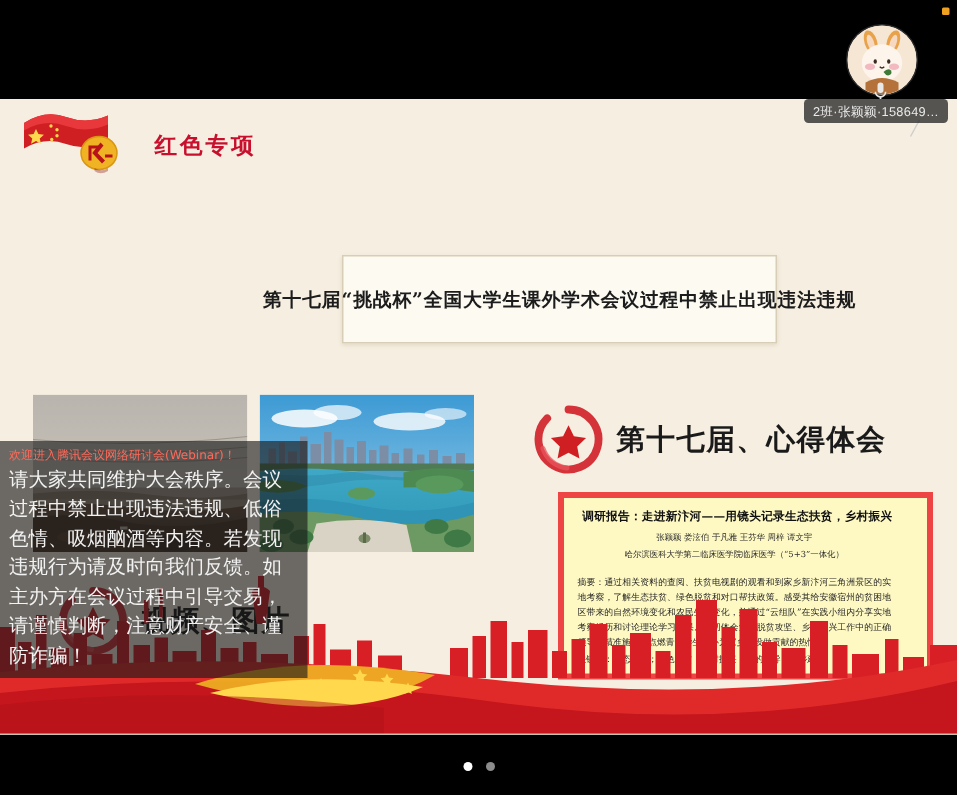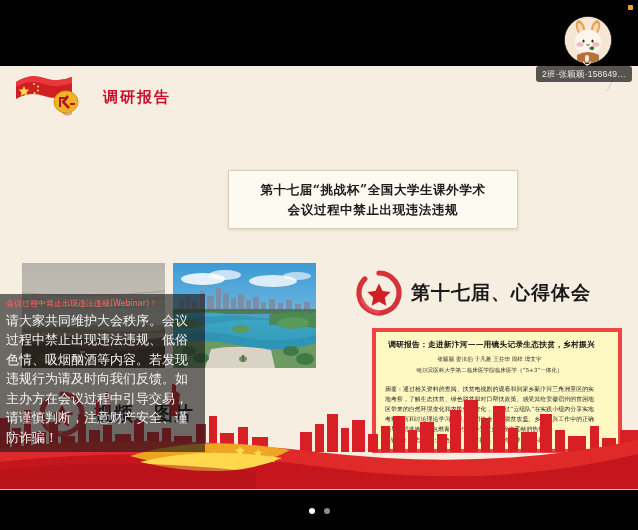--- a/index.html
+++ b/index.html
@@ -210,7 +210,7 @@
         </g>
       </svg>
     </div>
-    <div class="brand-title">调研报告</div>
+    <div class="brand-title">红色专项</div>
 
     <div class="title-plaque">
       <div class="title-line">第十七届“挑战杯”全国大学生课外学术</div>

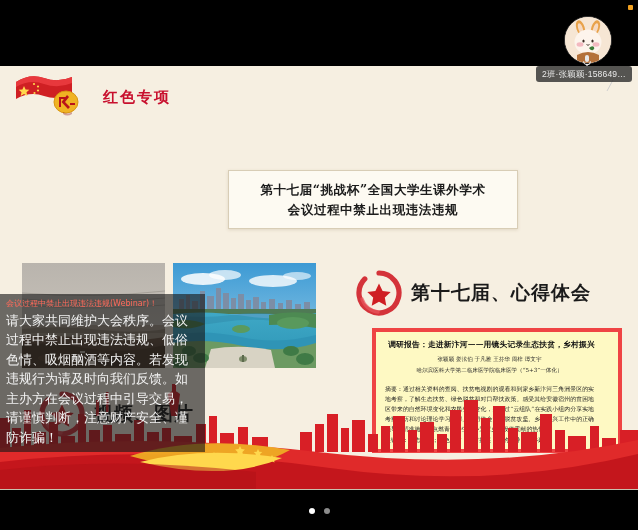--- a/index.html
+++ b/index.html
@@ -62,7 +62,7 @@
     position:absolute;left:228px;top:104px;width:288px;height:57px;
     background:#fdfaf2;border:1px solid #d8cdb6;
     box-shadow:0 1px 3px rgba(120,100,60,.18);
-    display:flex;flex-direction:column;align-items:center;justify-content:center;
+    display:flex;flex-direction:row;align-items:center;justify-content:center;
   }
   .title-line{
     font-family:"DejaVu Serif","Liberation Serif",serif;

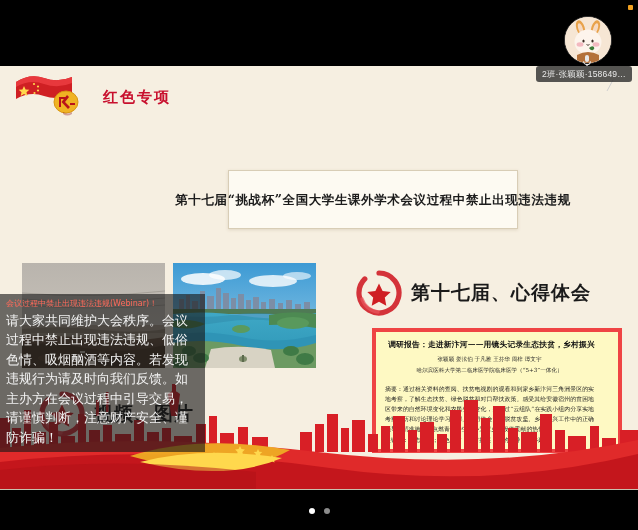--- a/index.html
+++ b/index.html
@@ -399,7 +399,7 @@
     </div>
 
     <div class="notice">
-      <div class="notice-head">会议过程中禁止出现违法违规(Webinar)！</div>
+      <div class="notice-head">欢迎进入腾讯会议网络研讨会(Webinar)！</div>
       <div class="notice-body">请大家共同维护大会秩序。会议过程中禁止出现违法违规、低俗色情、吸烟酗酒等内容。若发现违规行为请及时向我们反馈。如主办方在会议过程中引导交易，请谨慎判断，注意财产安全、谨防诈骗！</div>
     </div>
 

